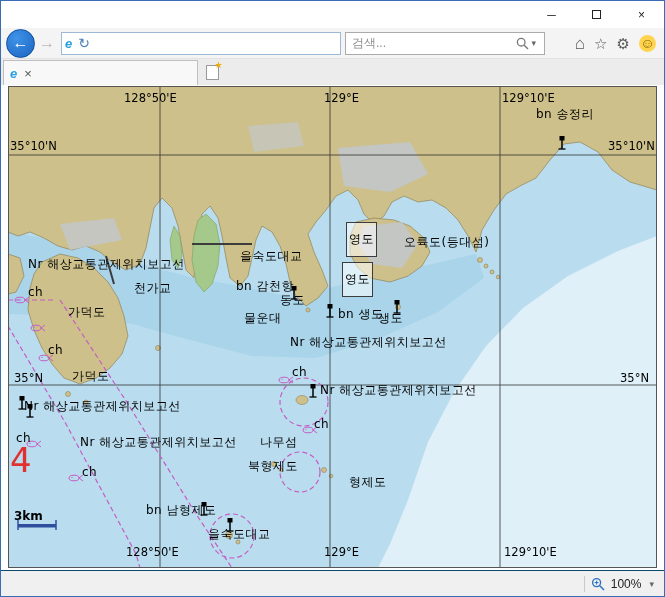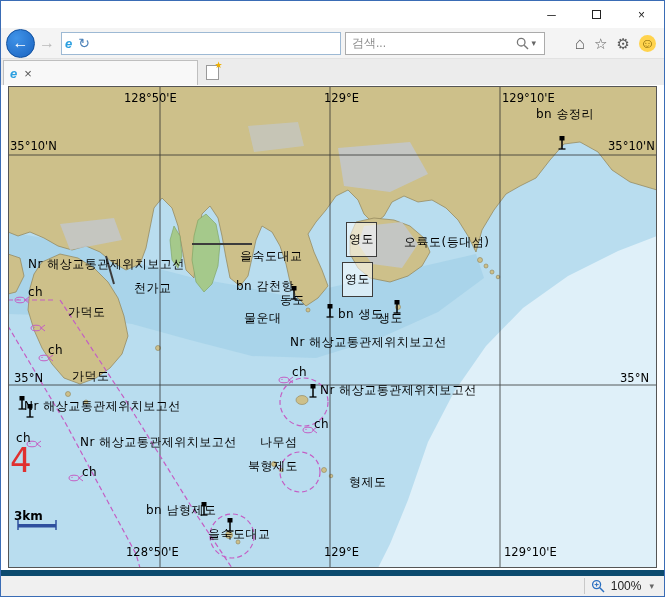--- a/index.html
+++ b/index.html
@@ -50,7 +50,7 @@
   .mlabel.scale { font-size:12px; font-weight:bold; letter-spacing:0; }
 
   
-  .statusbar { height:26px; background:#f0f0f0; border-top:6px solid #0c4a6e; display:flex; align-items:center; justify-content:flex-end; padding-right:8px; gap:6px; flex:0 0 auto; }
+  .statusbar { height:26px; background:#f0f0f0; border-top:1px solid #0c4a6e; display:flex; align-items:center; justify-content:flex-end; padding-right:8px; gap:6px; flex:0 0 auto; }
   .vsep { width:1px; height:16px; background:#c9c9c9; }
   .zoom-text { font-size:12px; color:#222; }
 </style>

